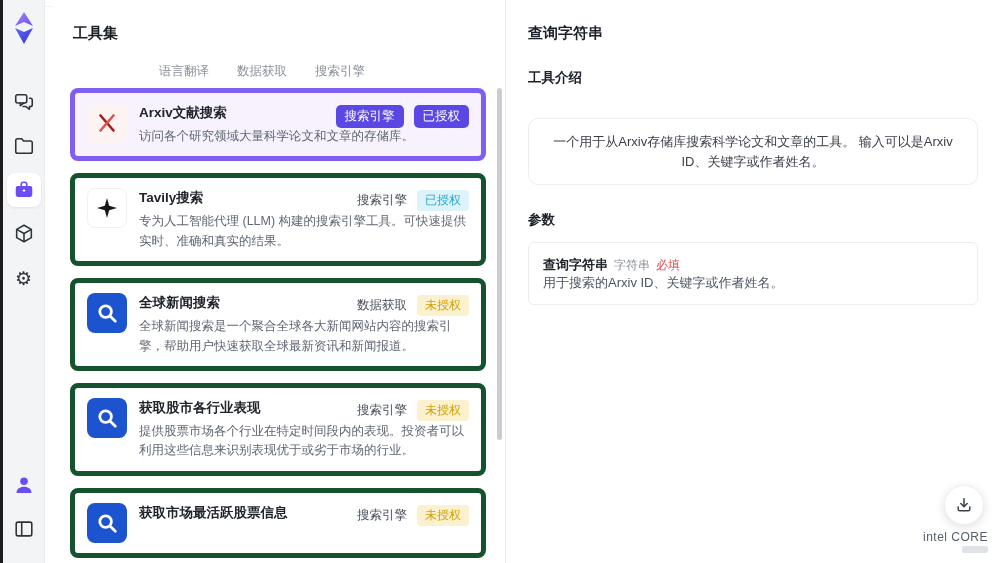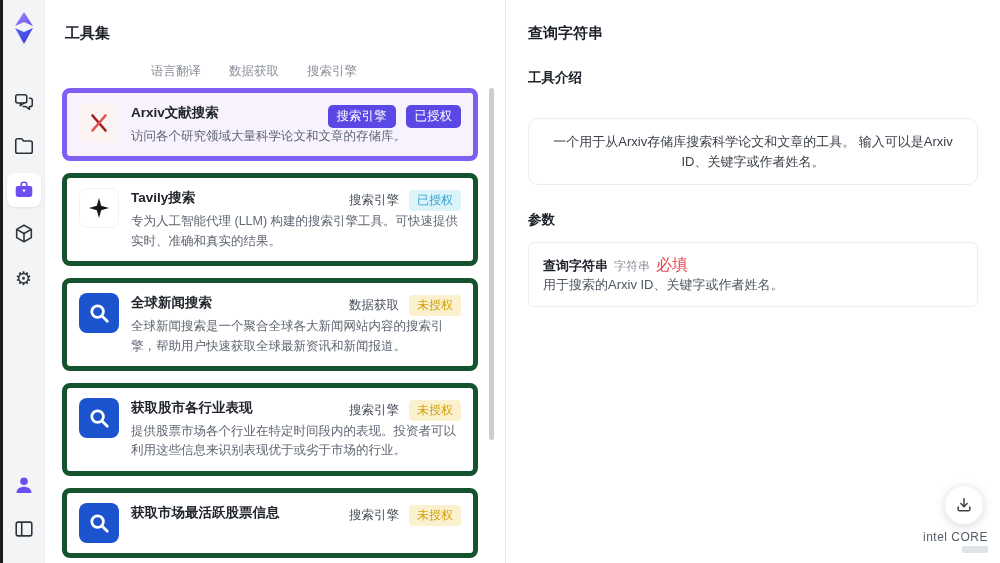--- a/index.html
+++ b/index.html
@@ -19,7 +19,7 @@
   .gear-glyph { font-size:19px; color:#2e333a; line-height:1; }
 
   
-  .list-panel { position:absolute; left:45px; top:0; width:460px; height:563px; background:#fff; }
+  .list-panel { position:absolute; left:53px; top:0; width:460px; height:563px; background:#fff; }
   .panel-title { position:absolute; left:20px; top:24px; font-size:15px; font-weight:bold; }
   .tabs { position:absolute; left:17px; top:58px; display:flex; gap:6px; }
   .tab { font-size:12.5px; color:#8a8f99; padding:5px 11px; border-radius:6px; cursor:pointer; white-space:nowrap; }

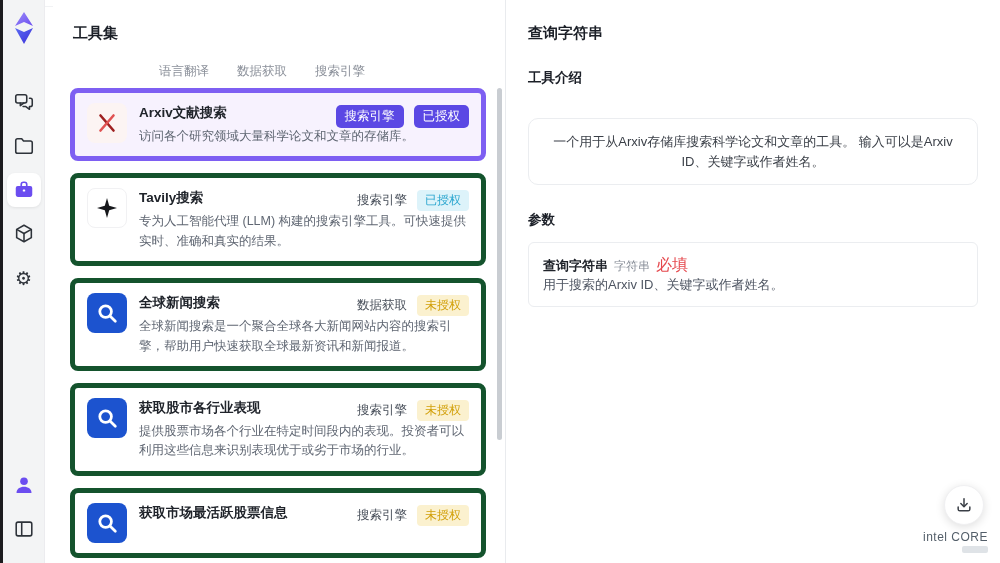--- a/index.html
+++ b/index.html
@@ -52,7 +52,7 @@
   .param-card { margin-top:13px; border:1px solid #ebedf0; border-radius:6px; padding:12px 14px; }
   .param-name { font-size:13px; font-weight:bold; color:#20242b;margin-top:13px; }
   .param-type { font-size:12px; color:#868c96; margin-left:6px; }
-  .param-required { font-size:16px; color:#e5484d; margin-left:6px; }
+  .param-required { font-size:12px; color:#e5484d; margin-left:6px; }
   .param-desc { font-size:13px; color:#4e5562; }
 
   

